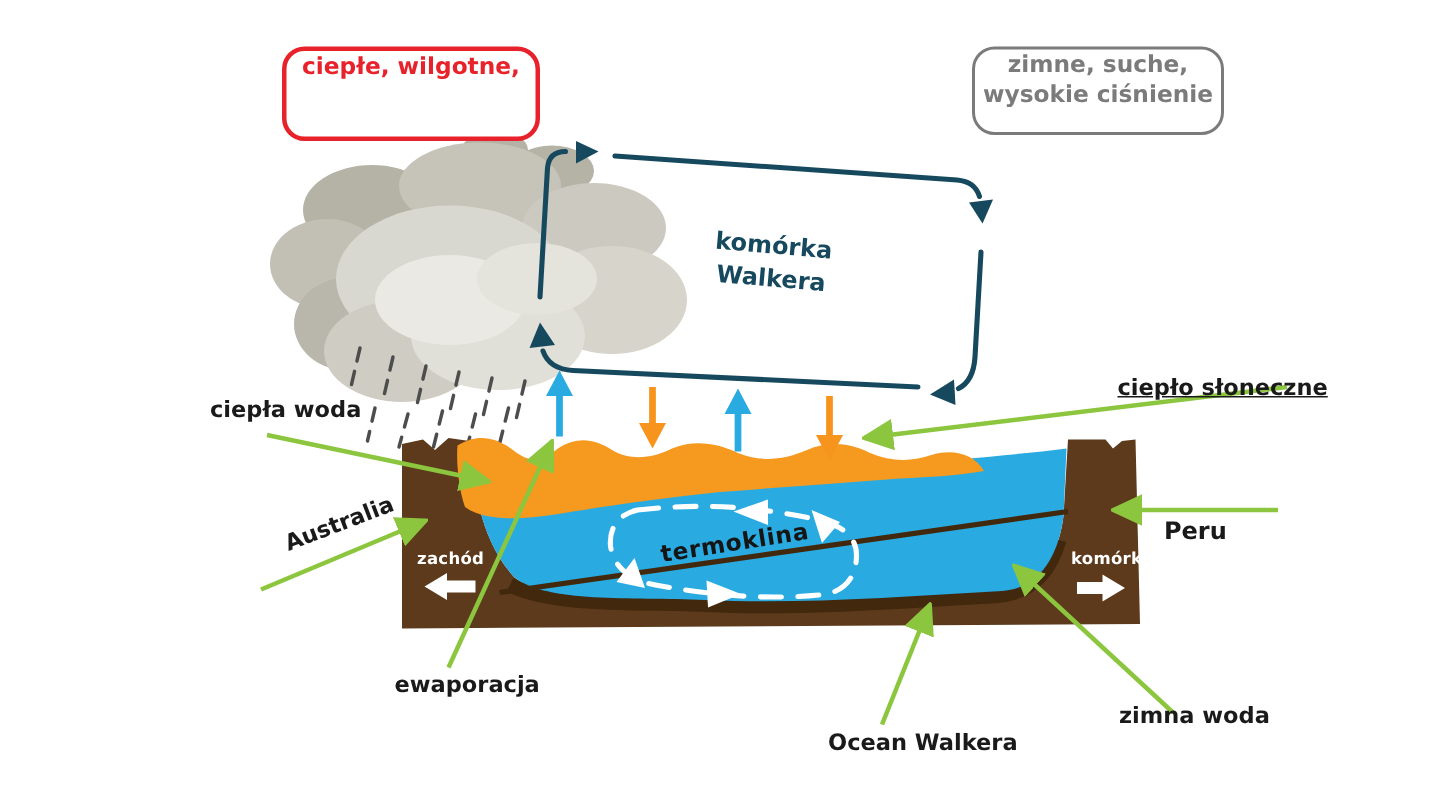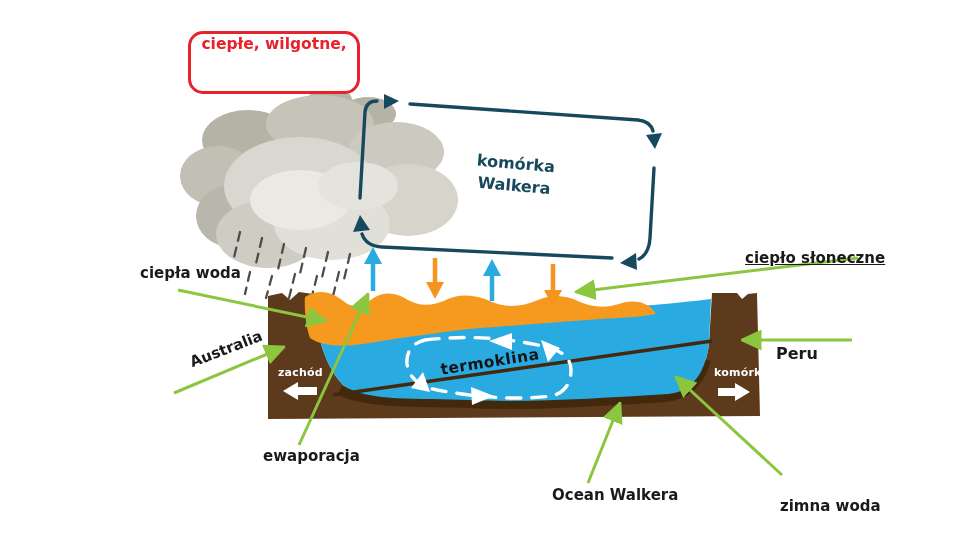--- a/index.html
+++ b/index.html
@@ -140,6 +140,10 @@
   <div class="pressure-box warm">
     <span>ciepłe, wilgotne,</span>
   </div>
+  <div class="pressure-box cold">
+    <span>zimne, suche,</span>
+    <span>wysokie ciśnienie</span>
+  </div>
 
   <div class="walker-label">
     <div>komórka</div>

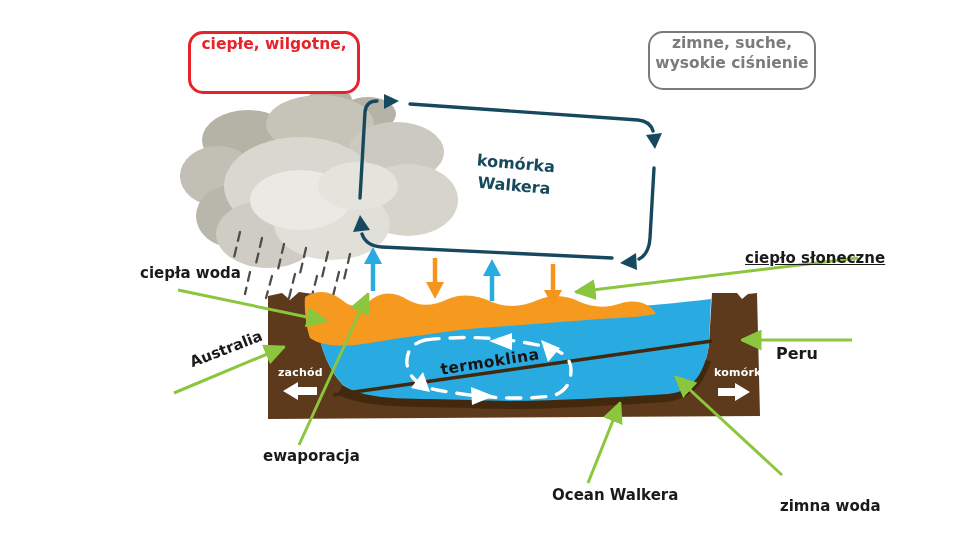--- a/index.html
+++ b/index.html
@@ -154,7 +154,7 @@
   <div class="australia">Australia</div>
   <div class="lbl" style="left:263px;top:447px;">ewaporacja</div>
   <div class="lbl" style="left:552px;top:486px;">Ocean Walkera</div>
-  <div class="lbl" style="left:746px;top:497px;margin-left:34px;">zimna woda</div>
+  <div class="lbl" style="left:746px;top:468px;">zimna woda</div>
   <div class="lbl" style="left:776px;top:344px;font-size:16px;">Peru</div>
   <div class="lbl" style="left:745px;top:249px;text-decoration:underline;">ciepło słoneczne</div>
   <div class="termoklina">termoklina</div>

